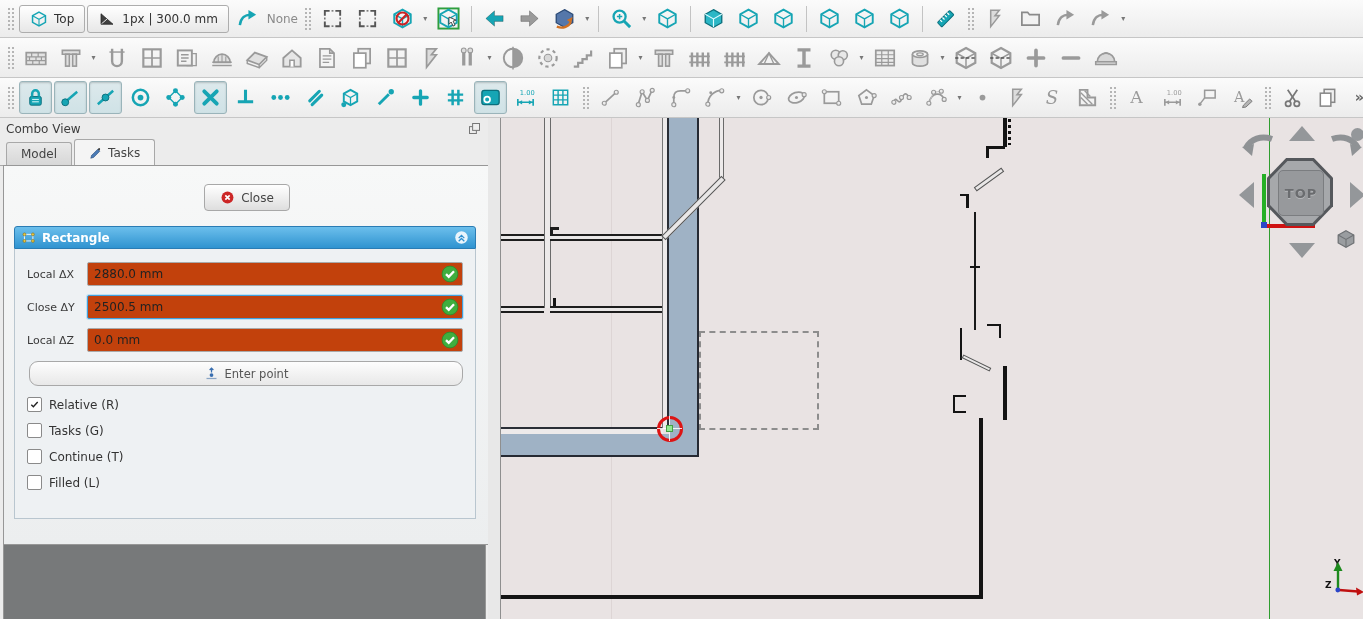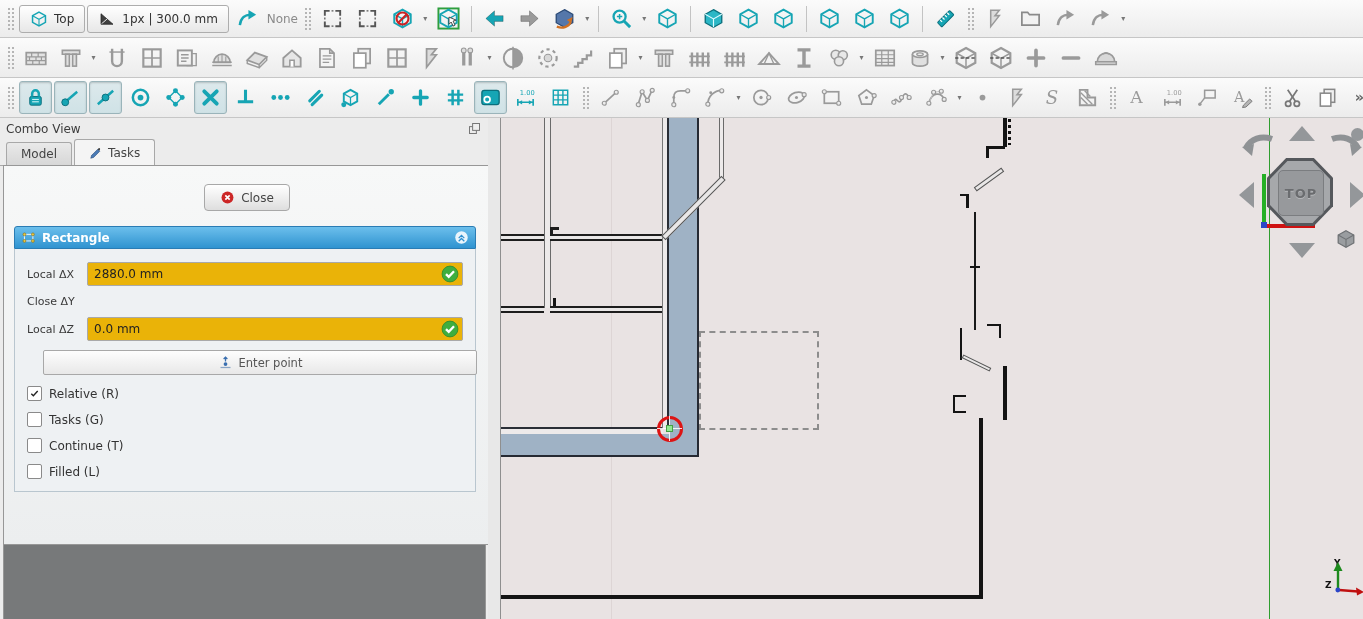--- a/index.html
+++ b/index.html
@@ -50,7 +50,7 @@
        color:#fff;font-weight:bold;font-size:12px;box-sizing:border-box;}
   #ts-head svg{width:15px;height:15px;}
   #ts-collapse{margin-left:auto;width:16px;height:16px;}
-  #ts-body{border:1px solid #b9c6cf;border-top:none;background:#eef1f3;padding:13px 12px 12px 12px;}
+  #ts-body{border:1px solid #b9c6cf;border-top:none;background:#eef1f3;padding:13px 12px 28px 12px;}
   .frow{display:flex;align-items:center;margin-bottom:9px;}
   .frow label{width:60px;font-size:11px;color:#3a3a3a;flex:0 0 auto;}
   .fwrap{position:relative;flex:1;}

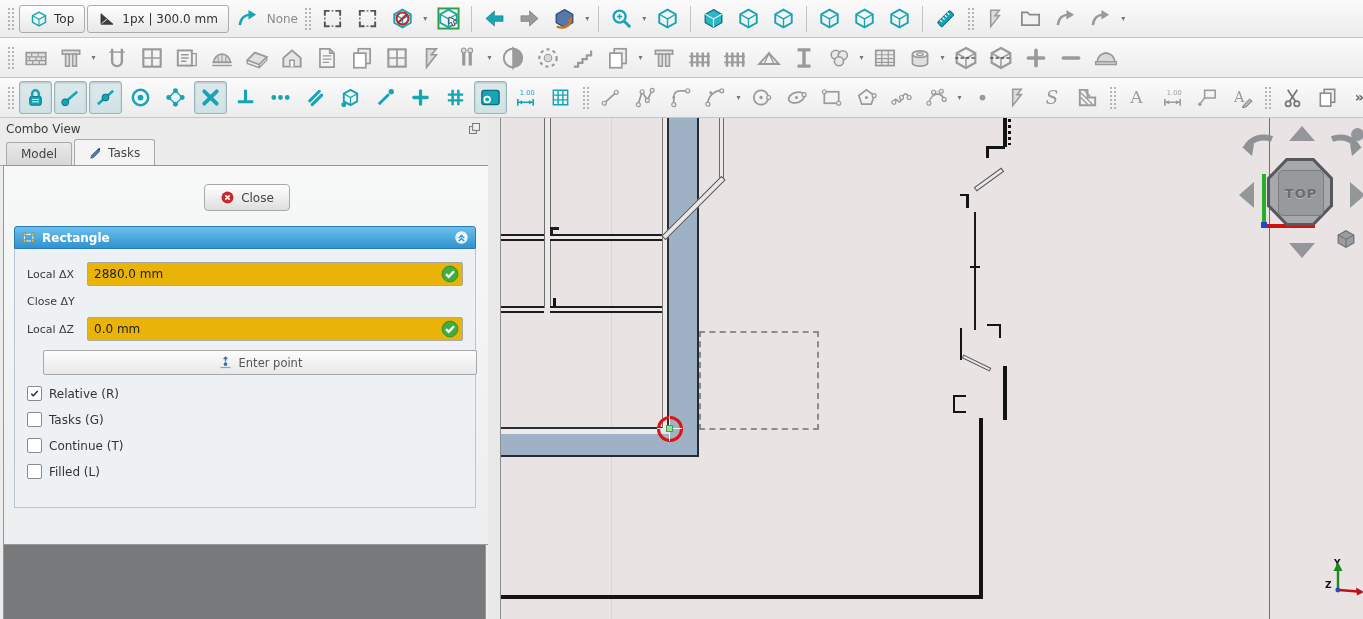--- a/index.html
+++ b/index.html
@@ -55,7 +55,7 @@
   .frow label{width:60px;font-size:11px;color:#3a3a3a;flex:0 0 auto;}
   .fwrap{position:relative;flex:1;}
   .fwrap input{width:100%;height:24px;box-sizing:border-box;border:1px solid #a9a9a9;border-radius:2px;
-       padding:0 26px 0 6px;font-family:"DejaVu Sans",sans-serif;font-size:12px;color:#222;background:#eab308;}
+       padding:0 26px 0 6px;font-family:"DejaVu Sans",sans-serif;font-size:12px;color:#222;background:#c2410c;}
   .fwrap.focus input{border:1px solid #41a0dd;box-shadow:0 0 0 1px #bfe0f2;}
   .fcheck{position:absolute;right:3px;top:2px;width:20px;height:20px;}
   #enter-btn{margin:3px 2px 0 16px;width:calc(100% - 4px);height:23px;display:flex;align-items:center;

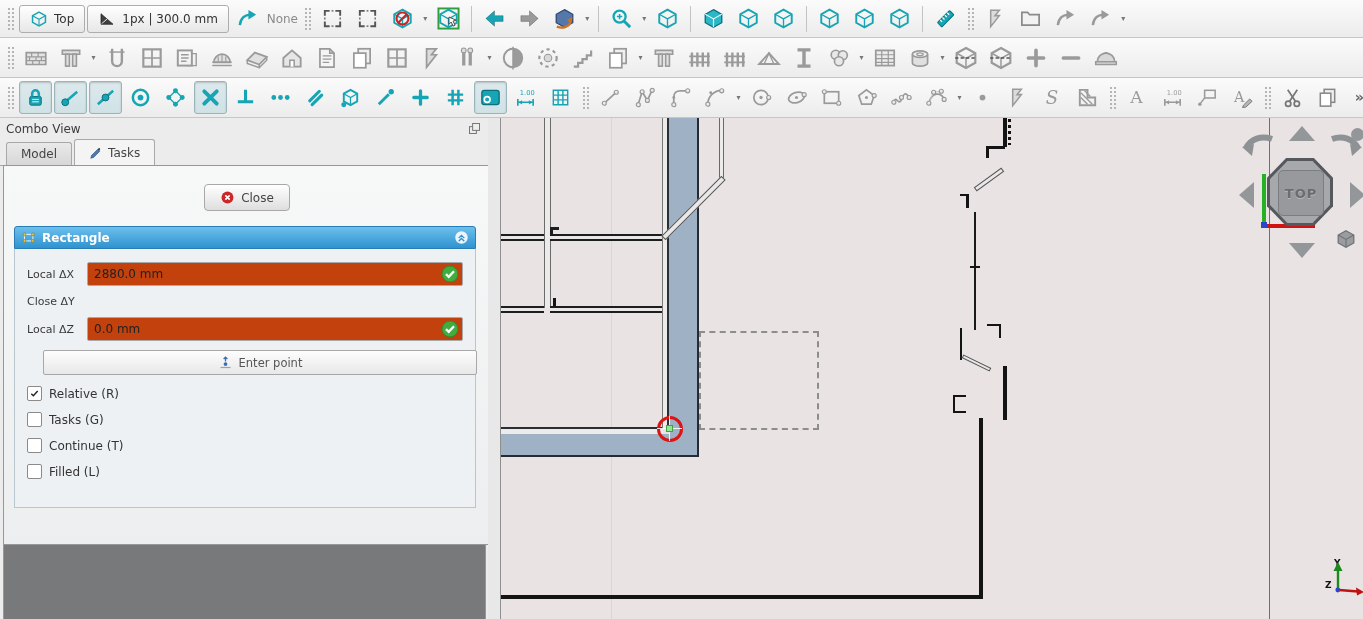--- a/index.html
+++ b/index.html
@@ -747,6 +747,10 @@
             </div>
             <div class="frow">
               <label>Close ΔY</label>
+              <div class="fwrap focus"><input value="2500.5 mm" style=""><span class="fcheck"><svg viewBox="0 0 24 24">
+                    <circle cx="12" cy="12" r="9.5" fill="#3fae3f" stroke="#2c8a2c"></circle>
+                    <path d="M7.2 12.2l3.3 3.3 6.3-6.8" fill="none" stroke="#fff" stroke-width="2.8"></path>
+                  </svg></span></div>
             </div>
             <div class="frow">
               <label>Local ΔZ</label>

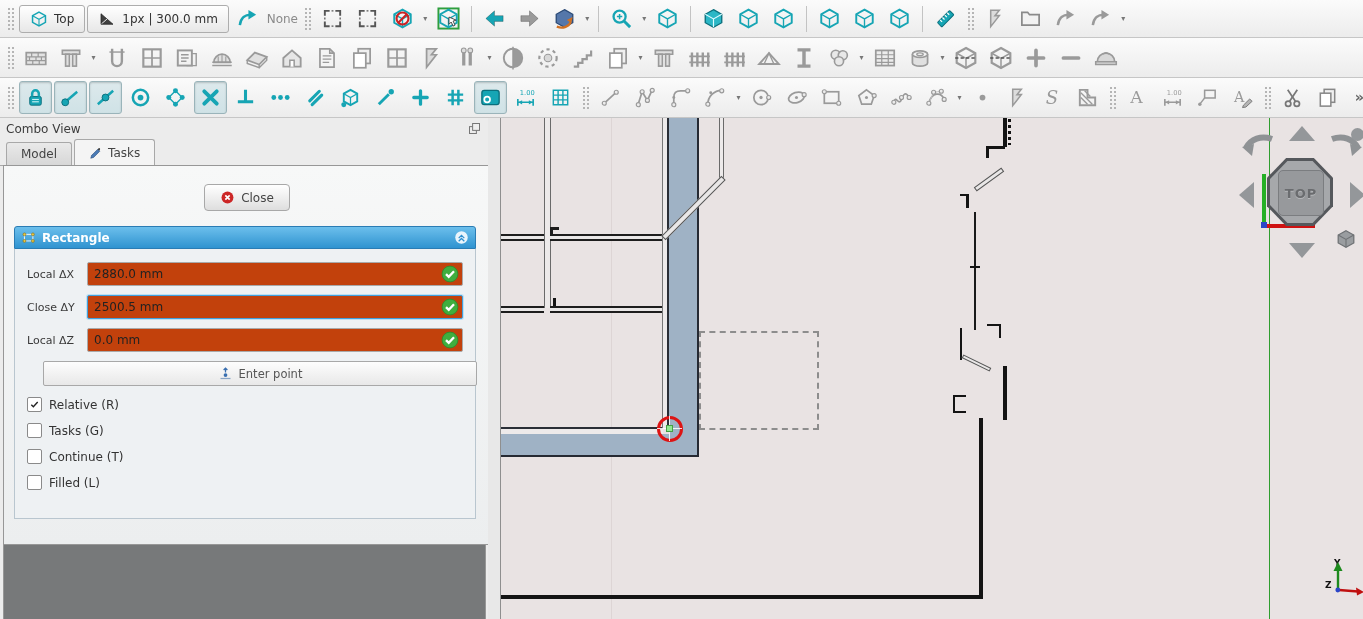--- a/index.html
+++ b/index.html
@@ -58,8 +58,8 @@
        padding:0 26px 0 6px;font-family:"DejaVu Sans",sans-serif;font-size:12px;color:#222;background:#c2410c;}
   .fwrap.focus input{border:1px solid #41a0dd;box-shadow:0 0 0 1px #bfe0f2;}
   .fcheck{position:absolute;right:3px;top:2px;width:20px;height:20px;}
-  #enter-btn{margin:3px 2px 0 16px;width:calc(100% - 4px);height:23px;display:flex;align-items:center;
-       justify-content:center;gap:6px;border:1px solid #a8a8a8;border-radius:2px;
+  #enter-btn{margin:3px 2px 0 2px;width:calc(100% - 4px);height:23px;display:flex;align-items:center;
+       justify-content:center;gap:6px;border:1px solid #a8a8a8;border-radius:9px;
        background:linear-gradient(#fdfdfd,#e8e8e8);font-size:11.5px;color:#555;}
   #enter-btn svg{width:15px;height:15px;}
   .cbrow{display:flex;align-items:center;gap:7px;margin-top:11px;font-size:12px;color:#333;}

